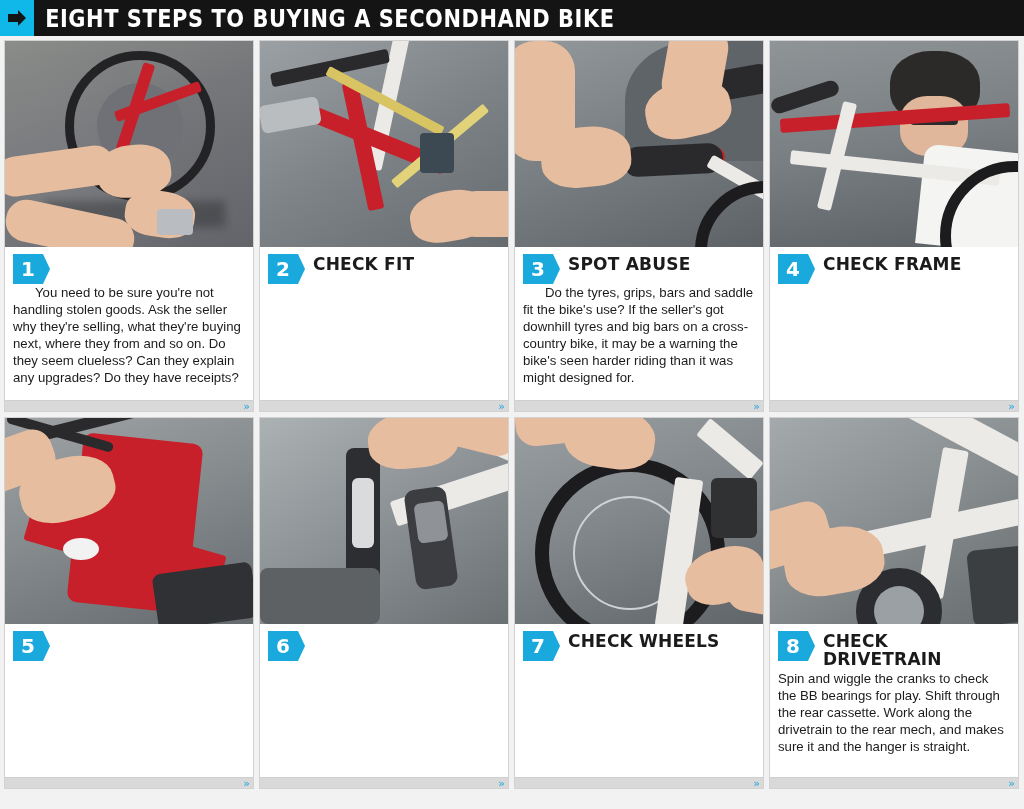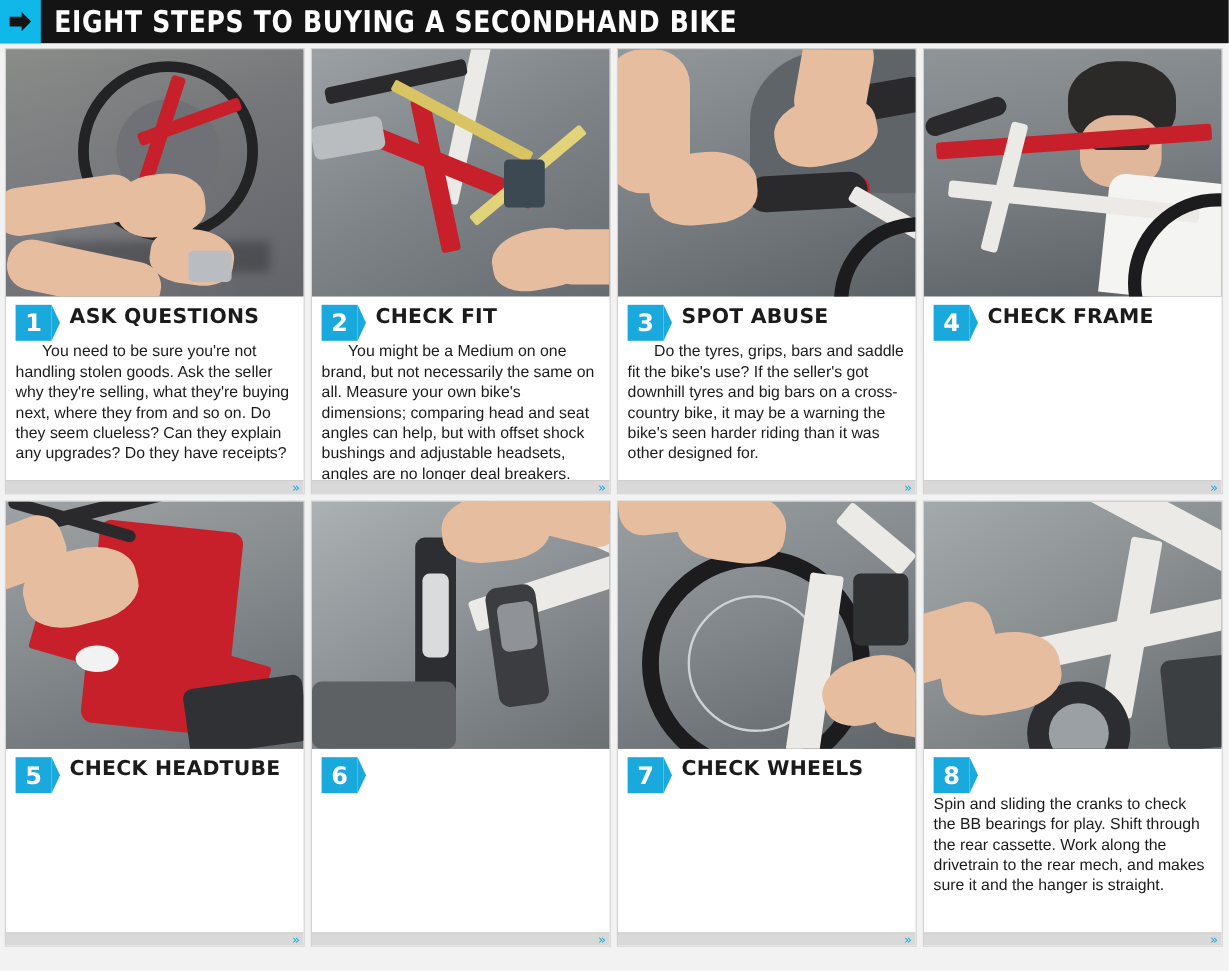--- a/index.html
+++ b/index.html
@@ -192,7 +192,6 @@
       <div class="card-body">
         <div class="numrow">
           <div class="numbox">1</div>
-          <div class="step-title">ASK QUESTIONS</div>
         </div>
         <div class="step-text indent">You need to be sure you're not handling stolen goods. Ask the seller why they're selling, what they're buying next, where they from and so on. Do they seem clueless? Can they explain any upgrades? Do they have receipts?</div>
       </div>

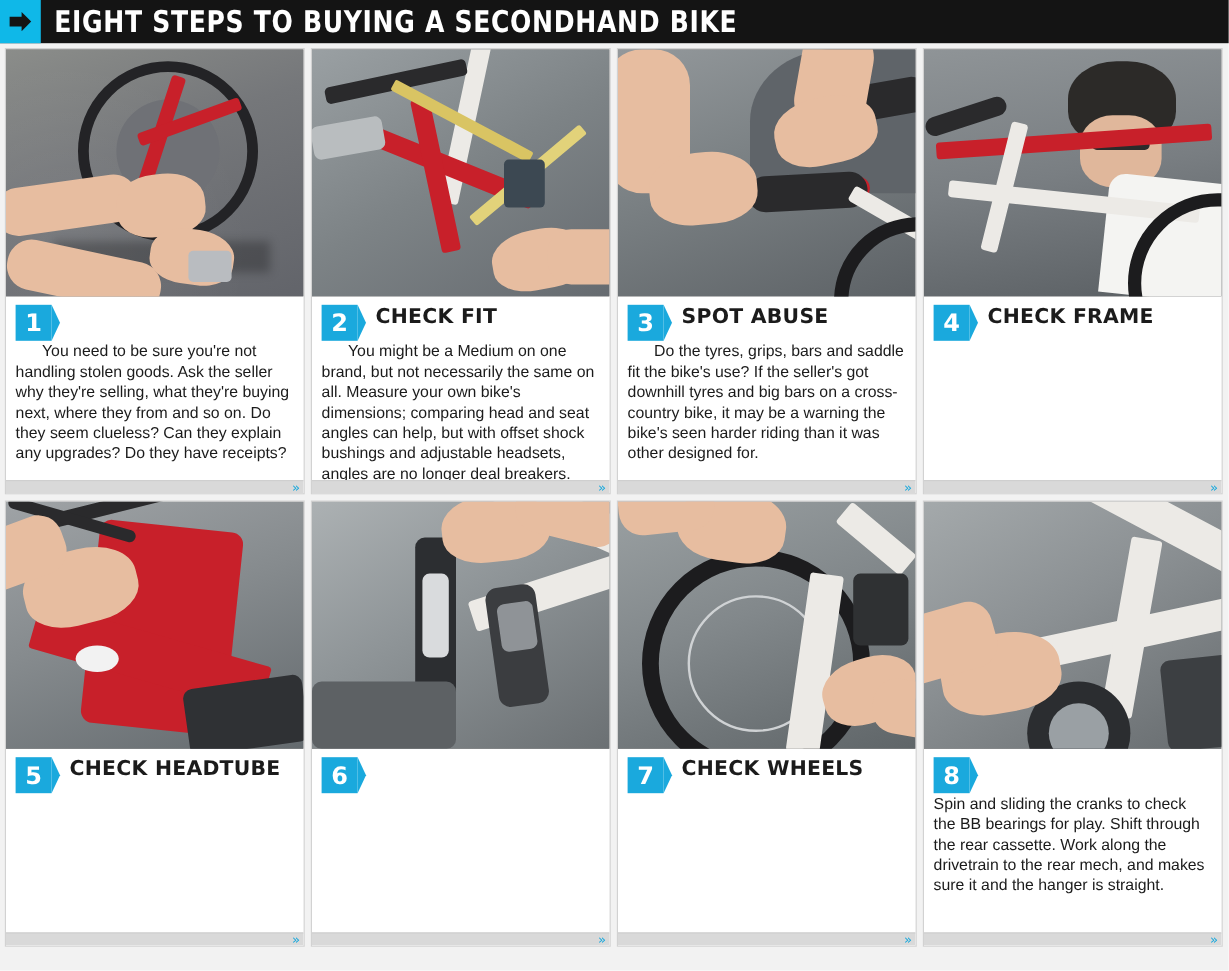--- a/index.html
+++ b/index.html
@@ -219,7 +219,6 @@
           <div class="numbox">2</div>
           <div class="step-title">CHECK FIT</div>
         </div>
-        <div class="step-text indent">You might be a Medium on one brand, but not necessarily the same on all. Measure your own bike's dimensions; comparing head and seat angles can help, but with offset shock bushings and adjustable headsets, angles are no longer deal breakers.</div>
       </div>
       <div class="card-footer">
         <span class="chev">»</span>

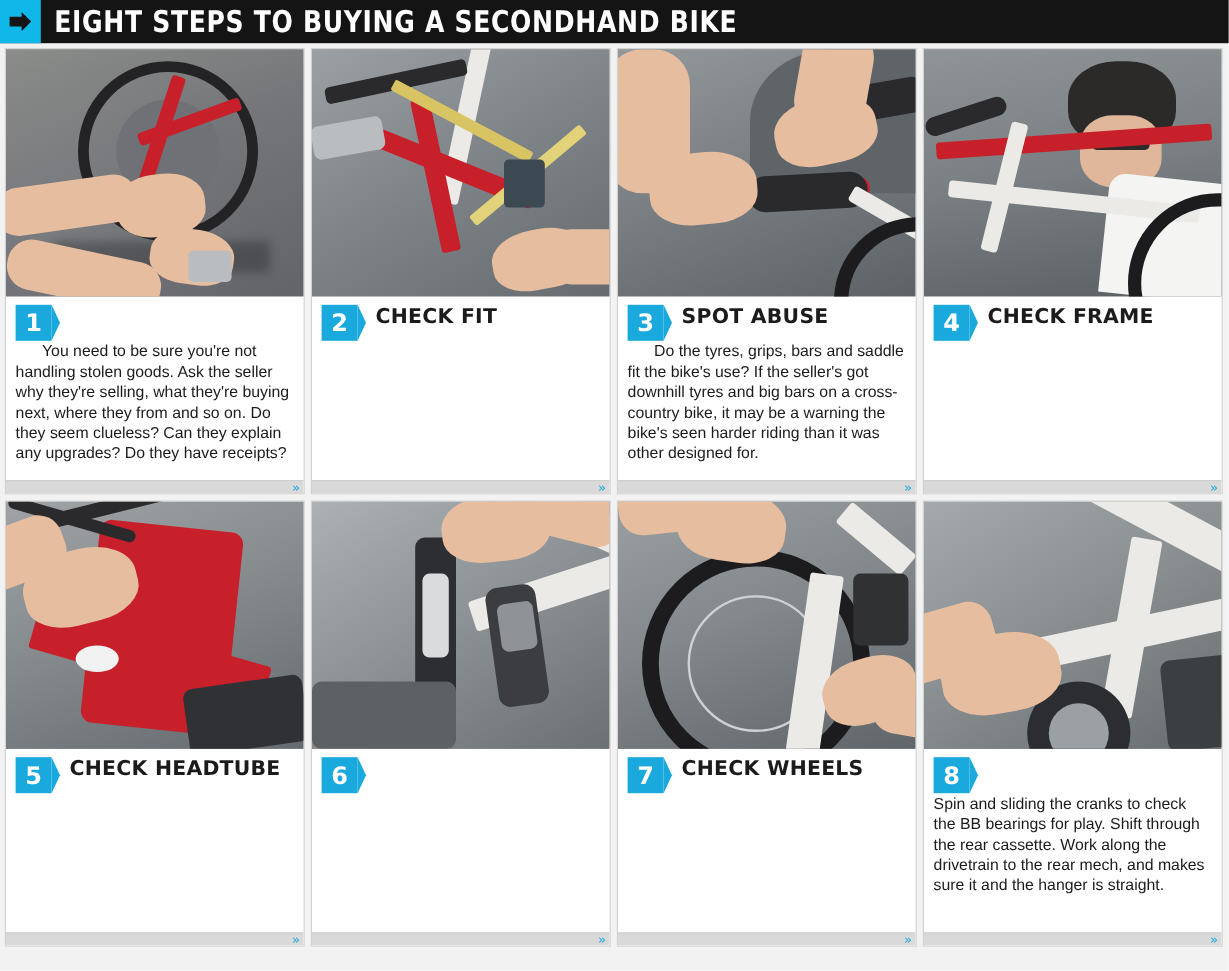--- a/index.html
+++ b/index.html
@@ -244,7 +244,7 @@
           <div class="numbox">3</div>
           <div class="step-title">SPOT ABUSE</div>
         </div>
-        <div class="step-text indent">Do the tyres, grips, bars and saddle fit the bike's use? If the seller's got downhill tyres and big bars on a cross-country bike, it may be a warning the bike's seen harder riding than it was other designed for.</div>
+        <div class="step-text indent">Do the tyres, grips, bars and saddle fit the bike's use? If the seller's got downhill tyres and big bars on a cross-country bike, it may be a warning the bike's seen harder riding than it was might designed for.</div>
       </div>
       <div class="card-footer">
         <span class="chev">»</span>

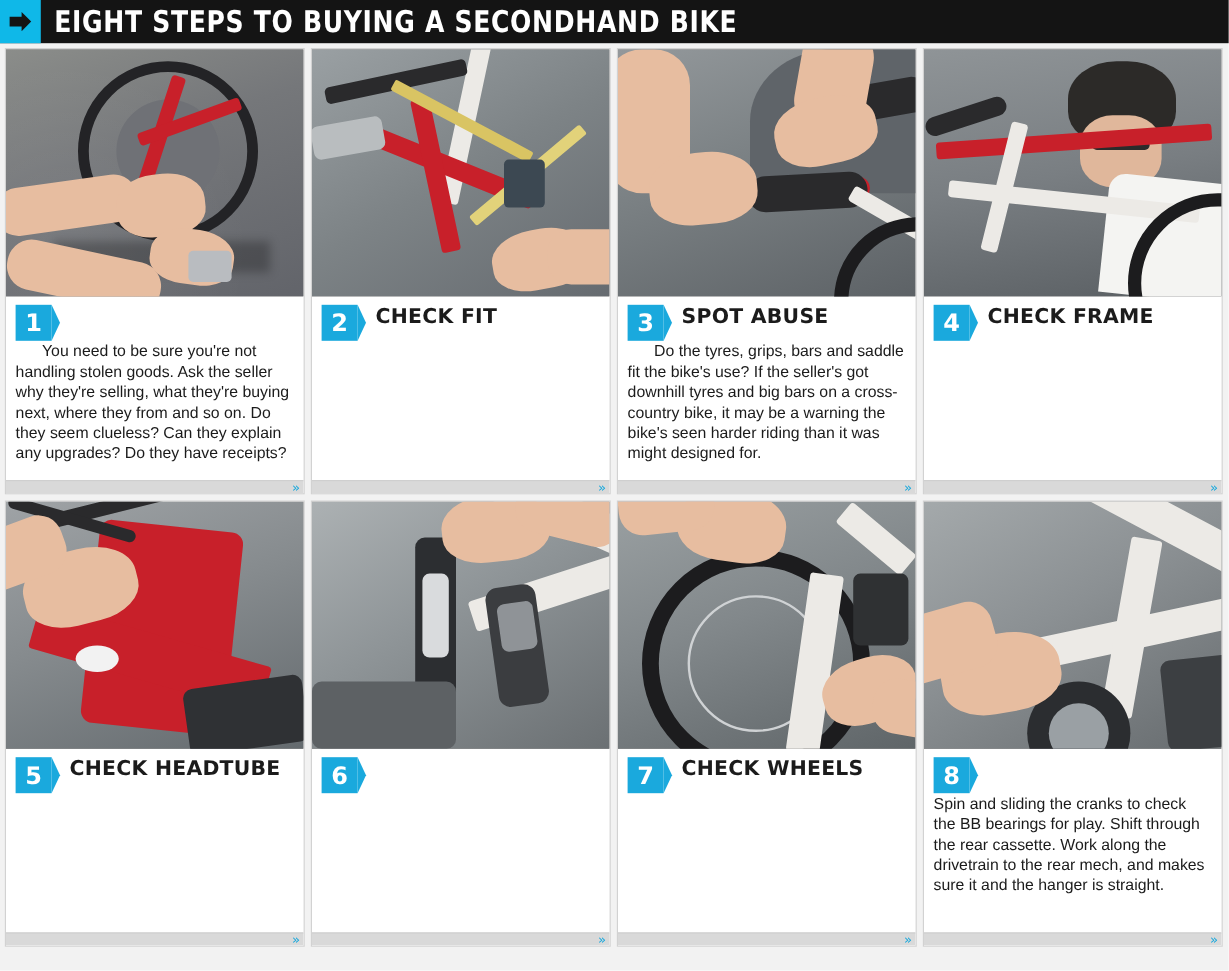--- a/index.html
+++ b/index.html
@@ -290,7 +290,6 @@
       <div class="card-body">
         <div class="numrow">
           <div class="numbox">5</div>
-          <div class="step-title">CHECK HEADTUBE</div>
         </div>
       </div>
       <div class="card-footer">

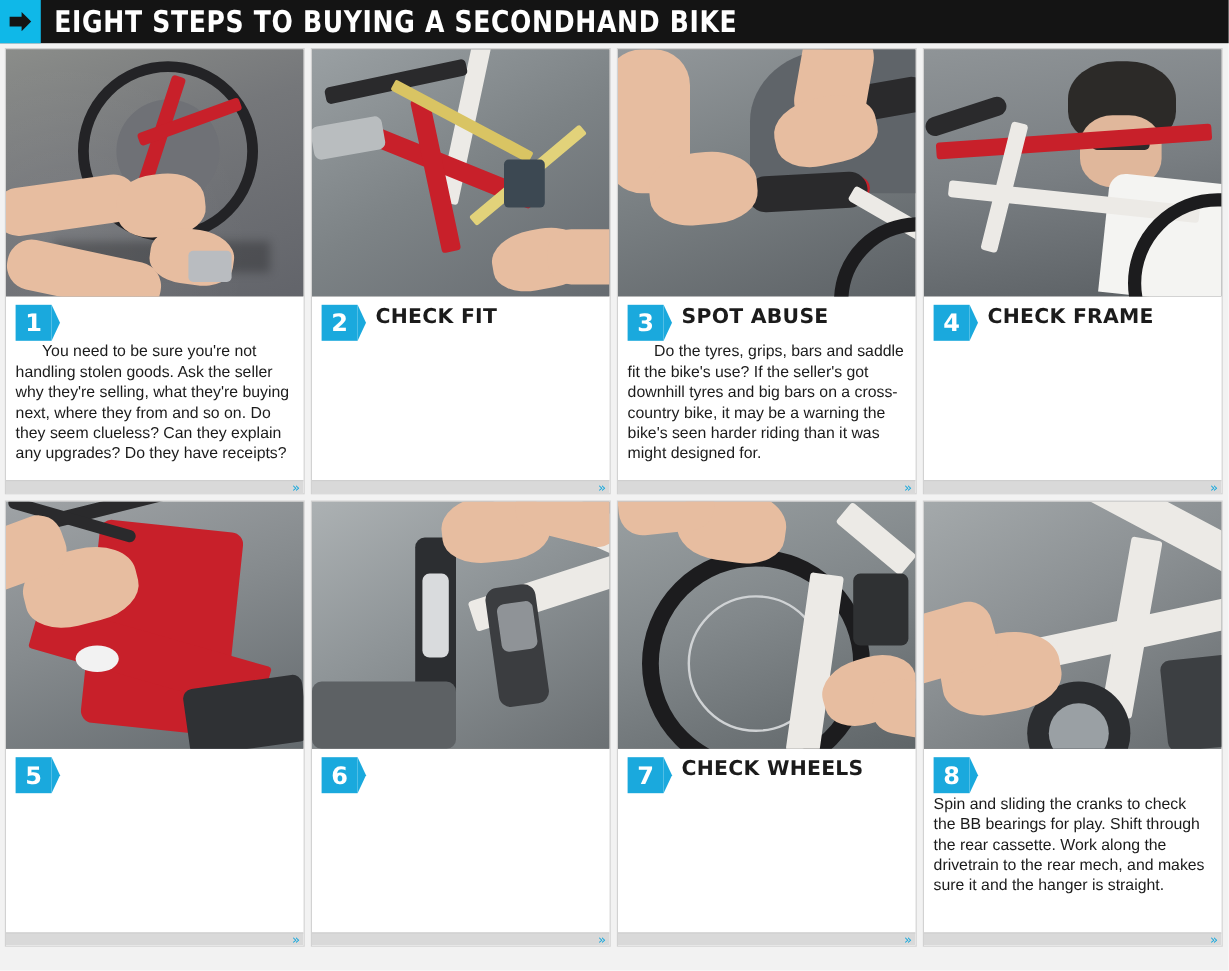--- a/index.html
+++ b/index.html
@@ -359,6 +359,7 @@
       <div class="card-body">
         <div class="numrow">
           <div class="numbox">8</div>
+          <div class="step-title">CHECK DRIVETRAIN</div>
         </div>
         <div class="step-text">Spin and sliding the cranks to check the BB bearings for play. Shift through the rear cassette. Work along the drivetrain to the rear mech, and makes sure it and the hanger is straight.</div>
       </div>

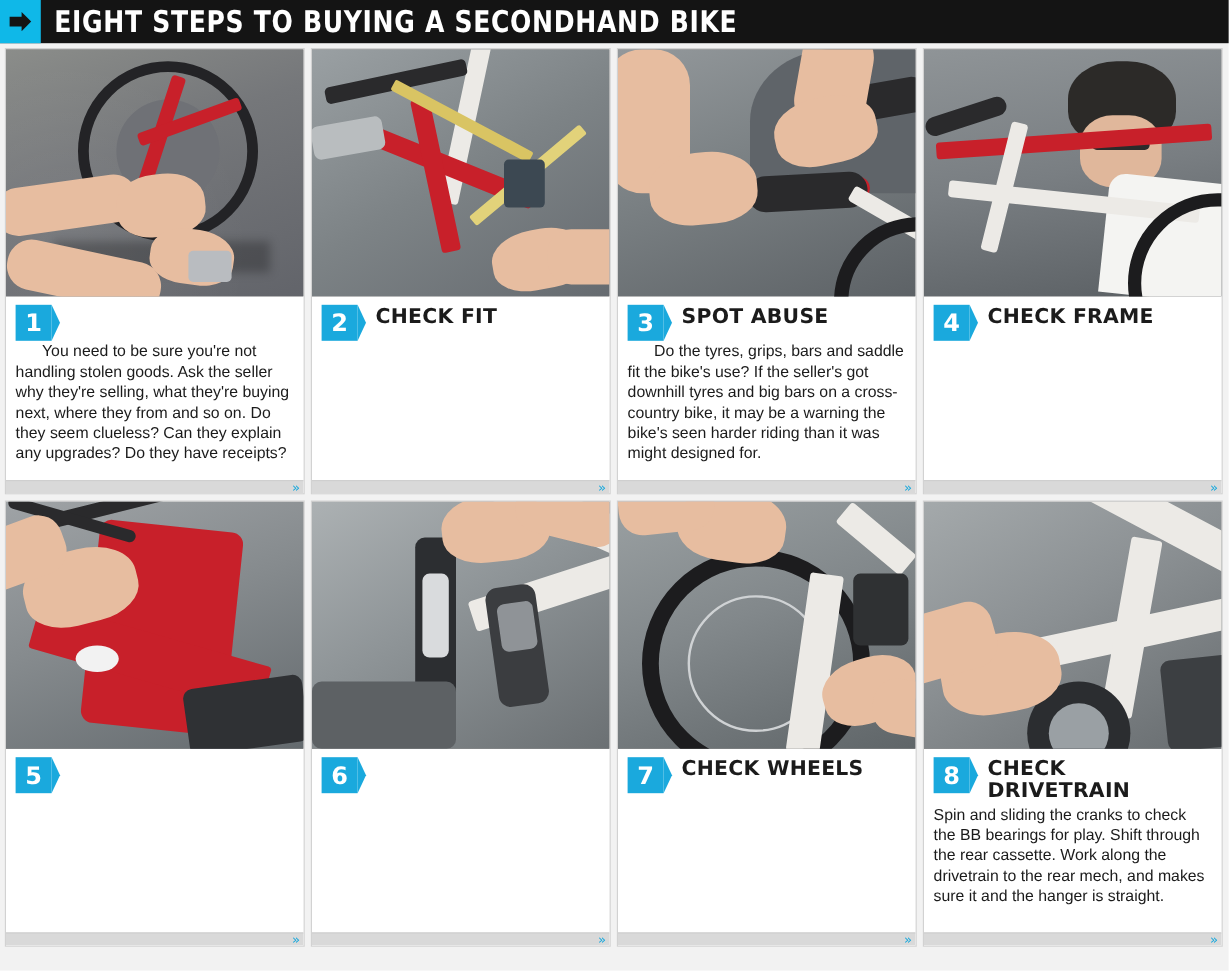--- a/index.html
+++ b/index.html
@@ -361,7 +361,7 @@
           <div class="numbox">8</div>
           <div class="step-title">CHECK DRIVETRAIN</div>
         </div>
-        <div class="step-text">Spin and sliding the cranks to check the BB bearings for play. Shift through the rear cassette. Work along the drivetrain to the rear mech, and makes sure it and the hanger is straight.</div>
+        <div class="step-text">Spin and wiggle the cranks to check the BB bearings for play. Shift through the rear cassette. Work along the drivetrain to the rear mech, and makes sure it and the hanger is straight.</div>
       </div>
       <div class="card-footer">
         <span class="chev">»</span>

